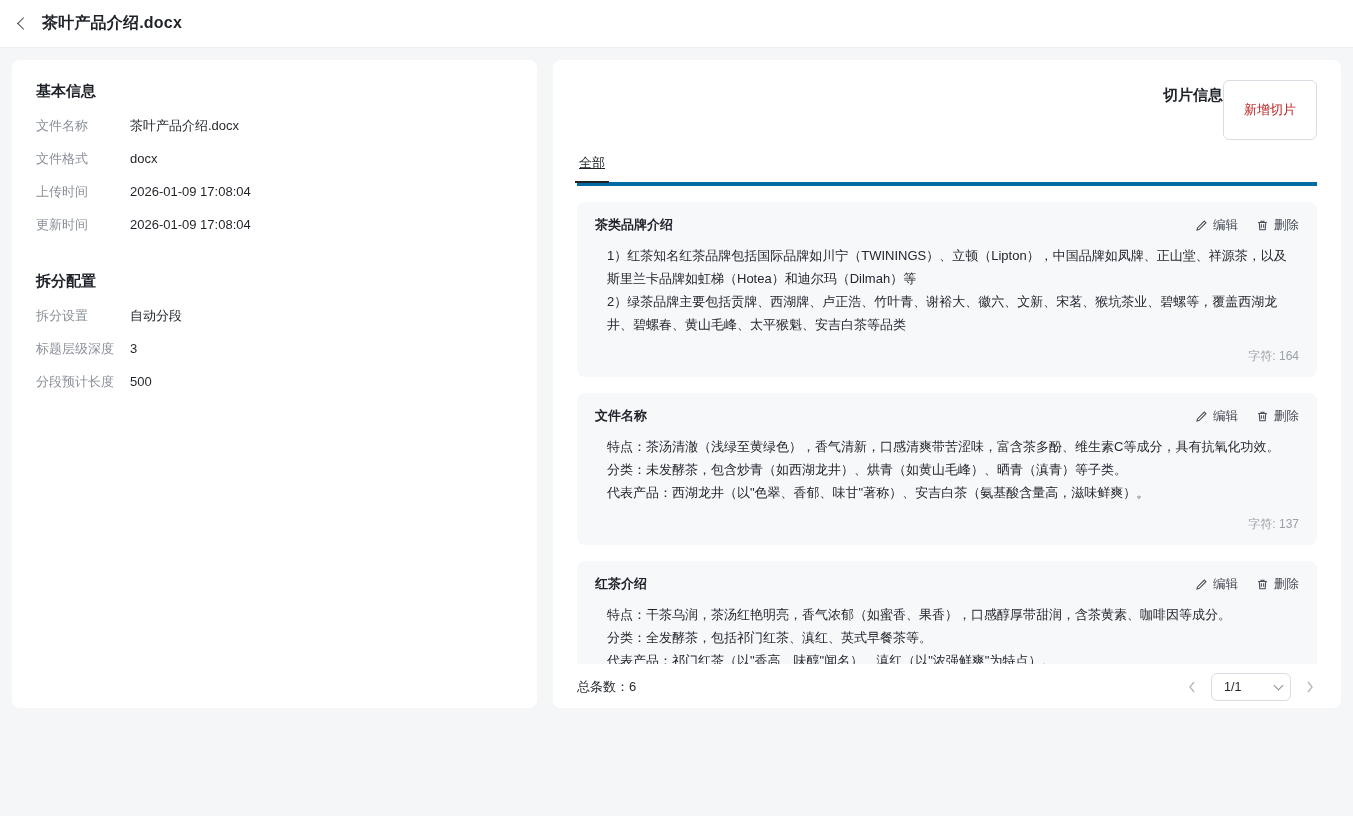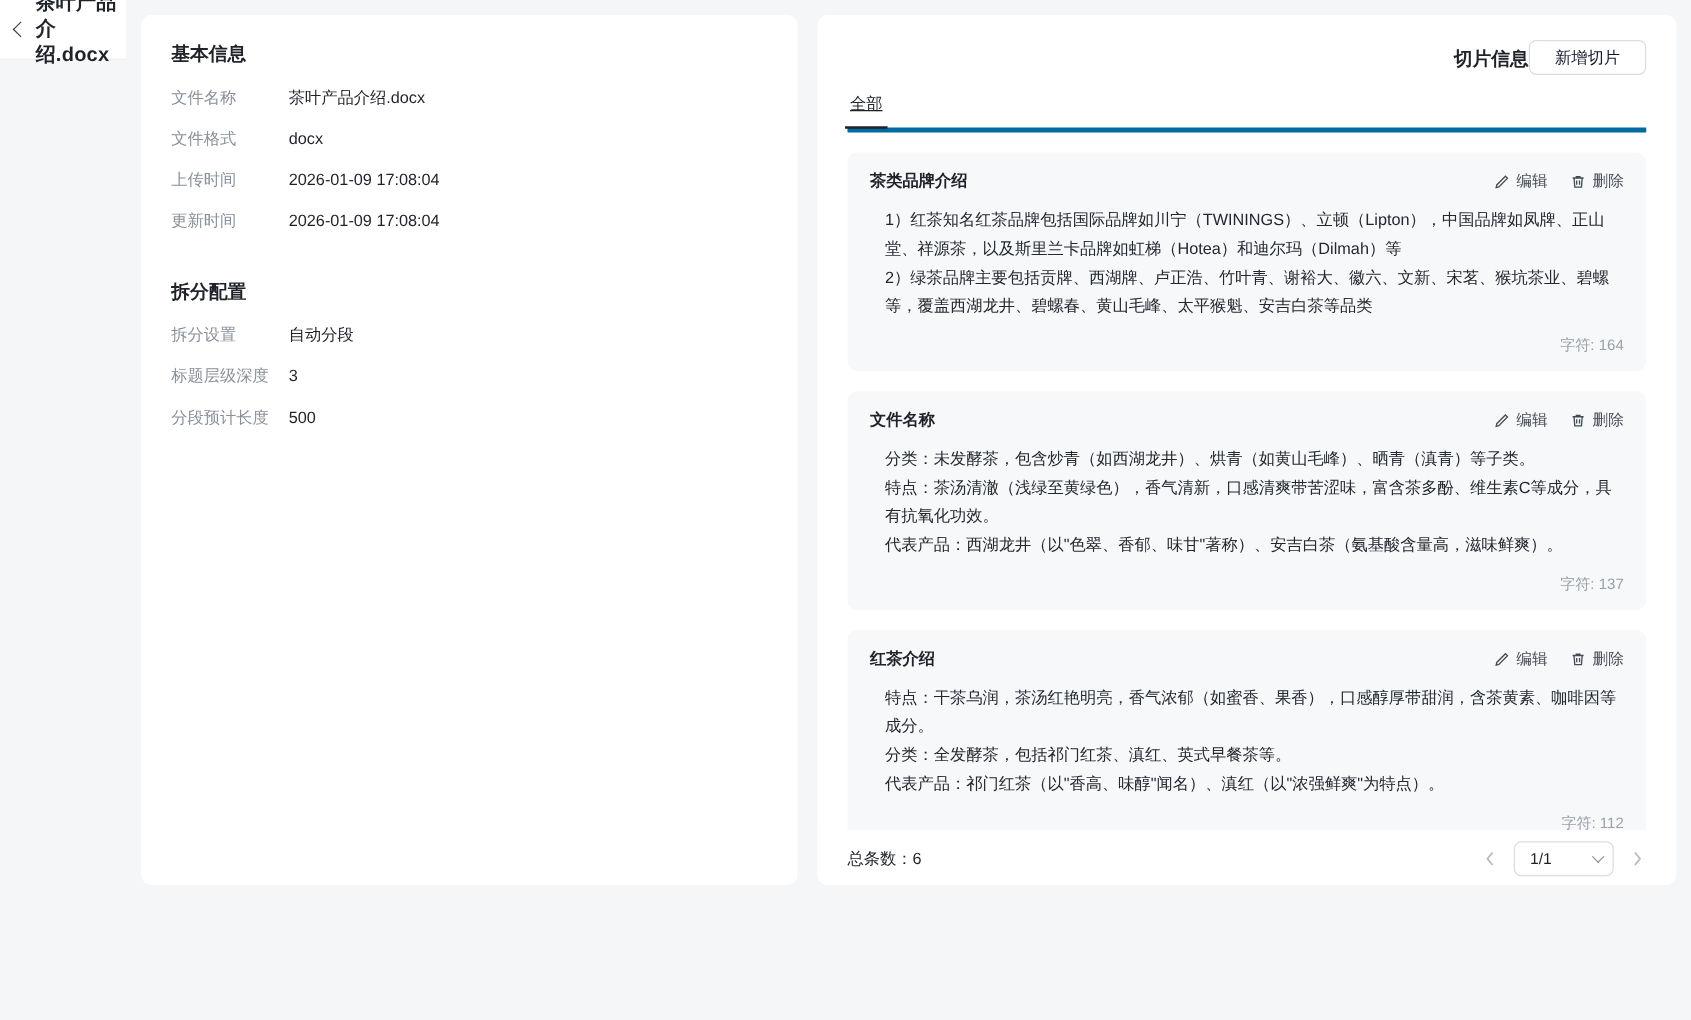--- a/index.html
+++ b/index.html
@@ -11,7 +11,7 @@
     color: #1f2329;
     overflow: hidden;
   }
-  .app { width: 1353px; height: 708px; display: flex; flex-direction: row; }
+  .app { width: 1353px; height: 708px; display: flex; flex-direction: column; }
 
   
   .header {

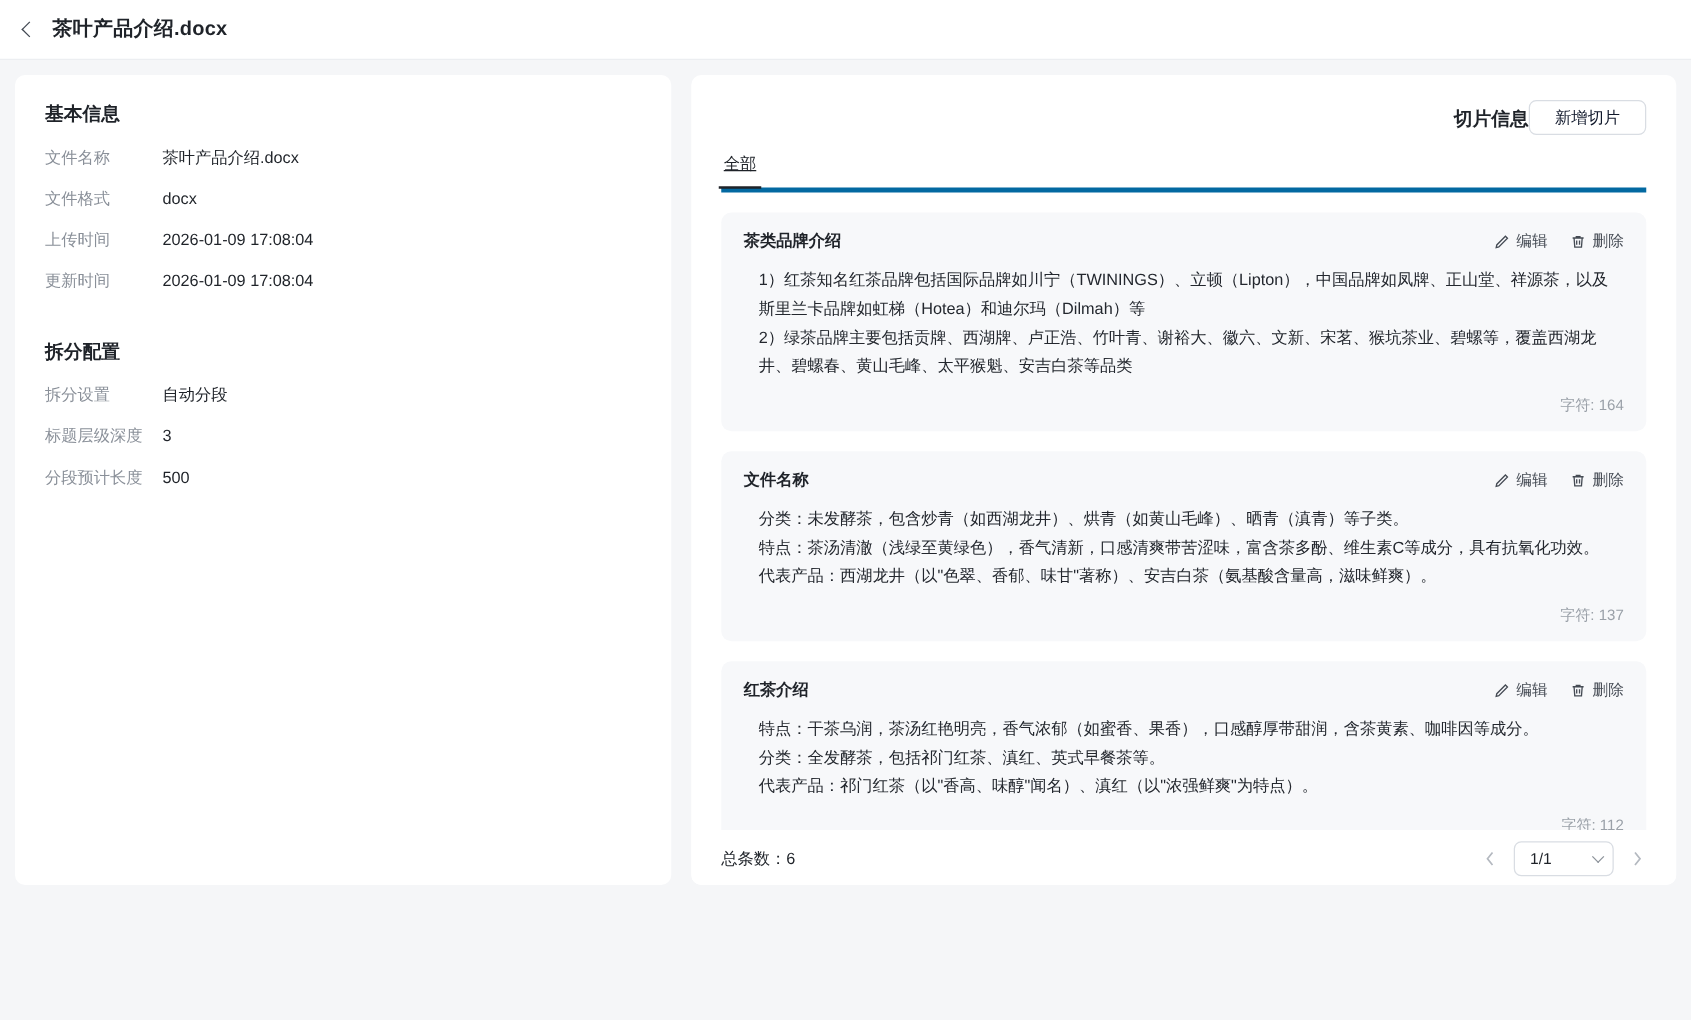--- a/index.html
+++ b/index.html
@@ -115,8 +115,8 @@
     background: #fff;
     border-radius: 6px;
     font-size: 13px;
-    color: #0f172a;
-    padding: 4px 20px;
+    color: #b91c1c;
+    padding: 20px 20px;
     cursor: pointer;
     font-family: "Liberation Sans", sans-serif;
   }

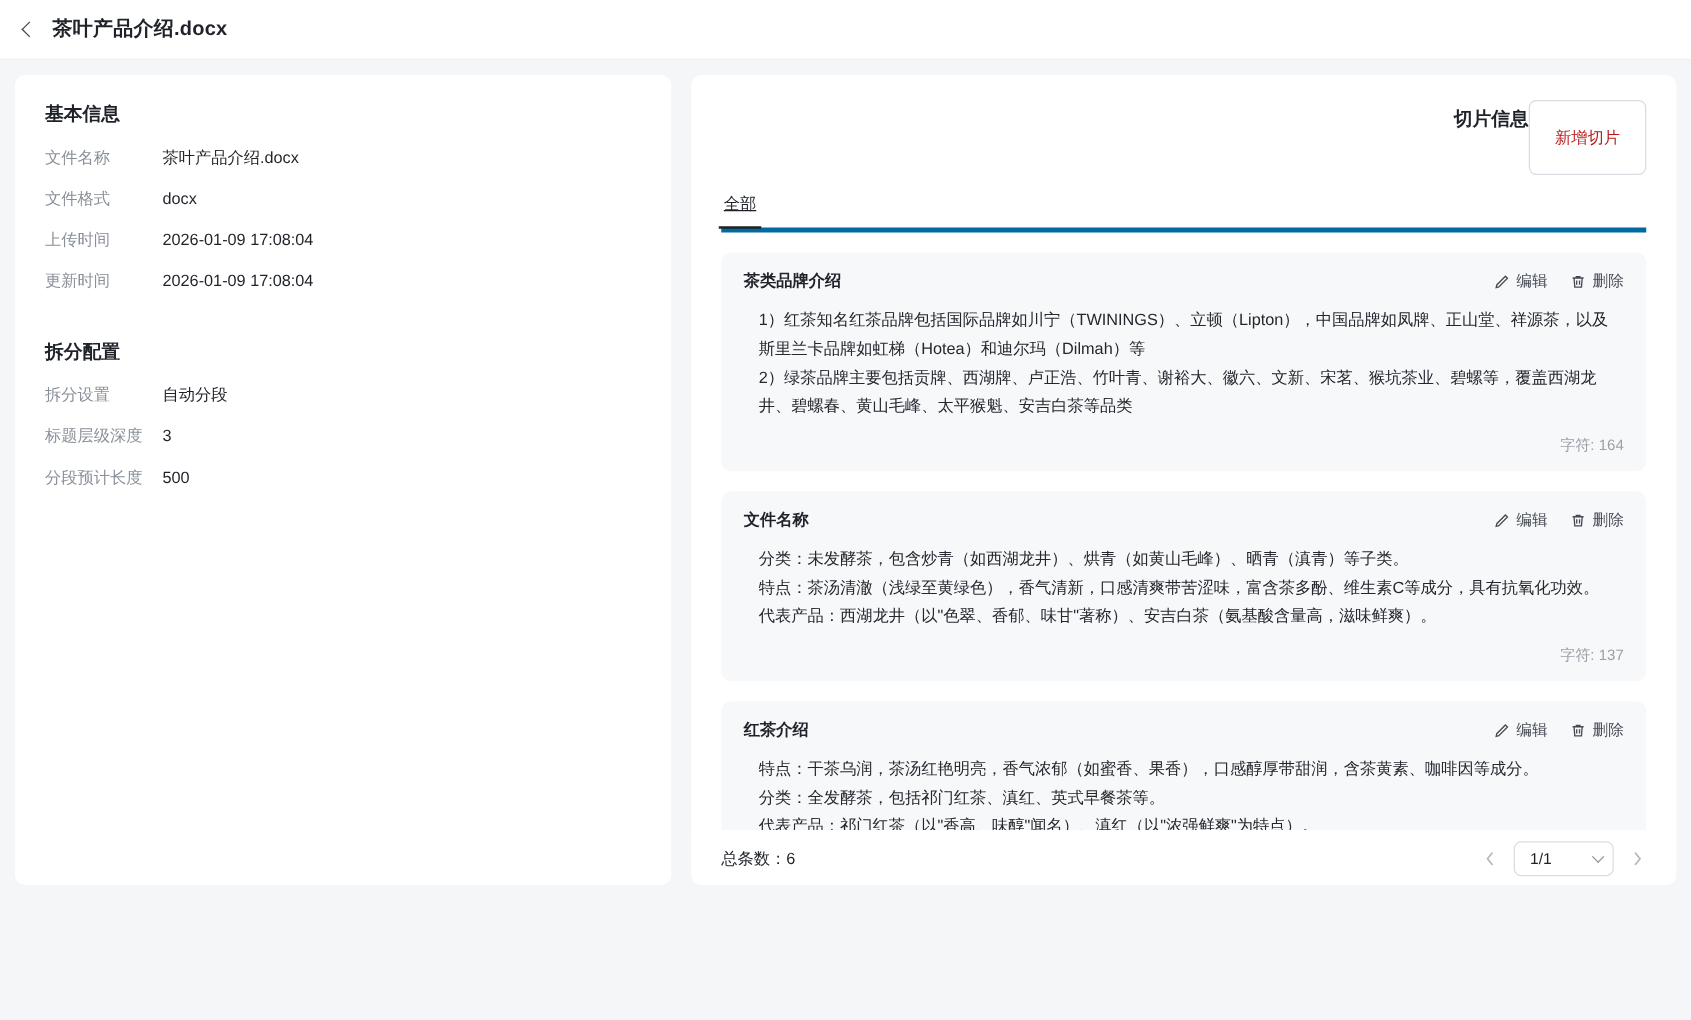--- a/index.html
+++ b/index.html
@@ -349,8 +349,8 @@
             </div>
           </div>
           <div class="slice-body">
+            <p>特点：茶汤清澈（浅绿至黄绿色），香气清新，口感清爽带苦涩味，富含茶多酚、维生素C等成分，具有抗氧化功效。</p>
             <p>分类：未发酵茶，包含炒青（如西湖龙井）、烘青（如黄山毛峰）、晒青（滇青）等子类。</p>
-            <p>特点：茶汤清澈（浅绿至黄绿色），香气清新，口感清爽带苦涩味，富含茶多酚、维生素C等成分，具有抗氧化功效。</p>
             <p>代表产品：西湖龙井（以"色翠、香郁、味甘"著称）、安吉白茶（氨基酸含量高，滋味鲜爽）。</p>
           </div>
           <div class="slice-foot">

